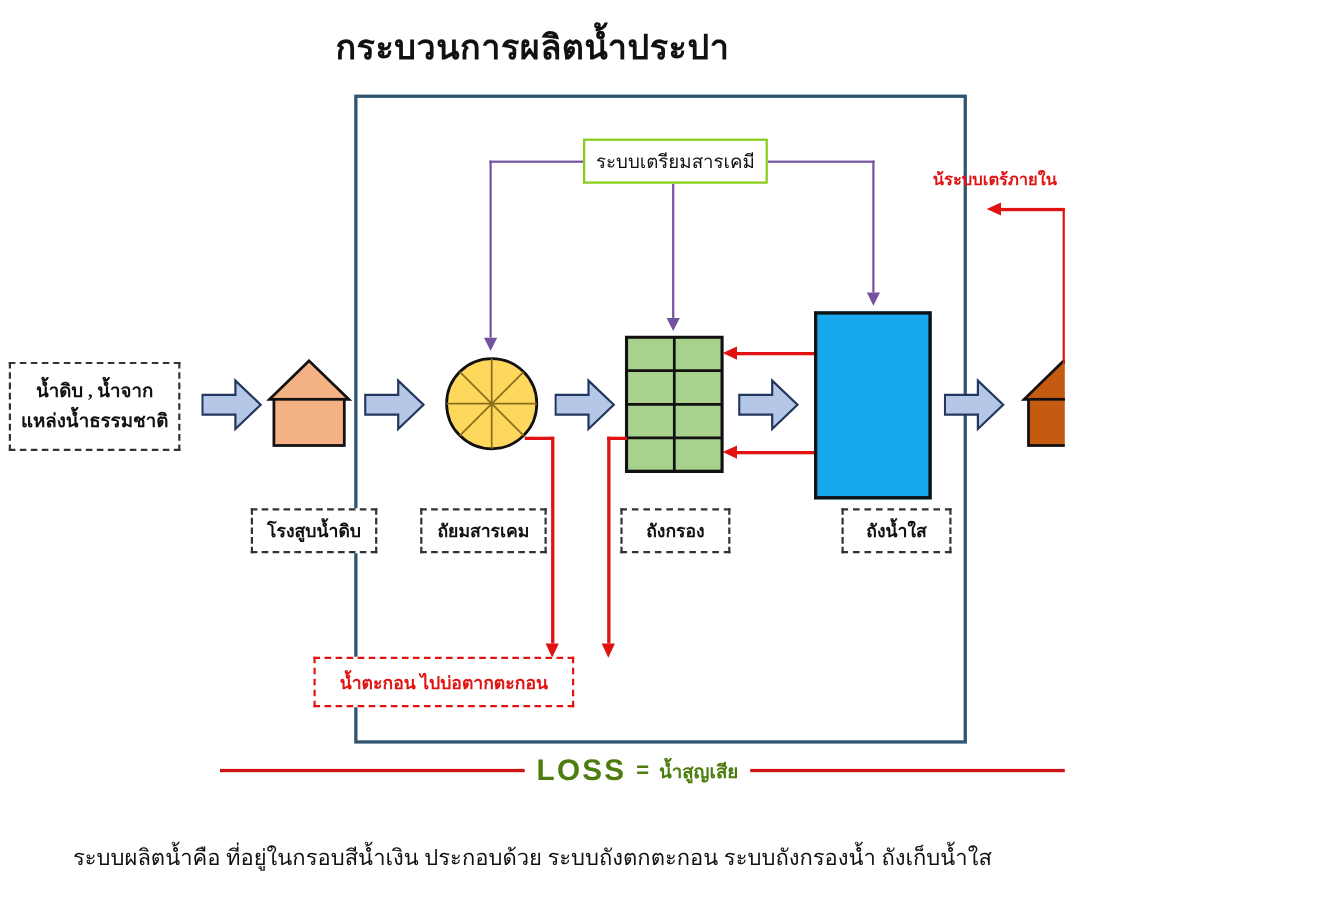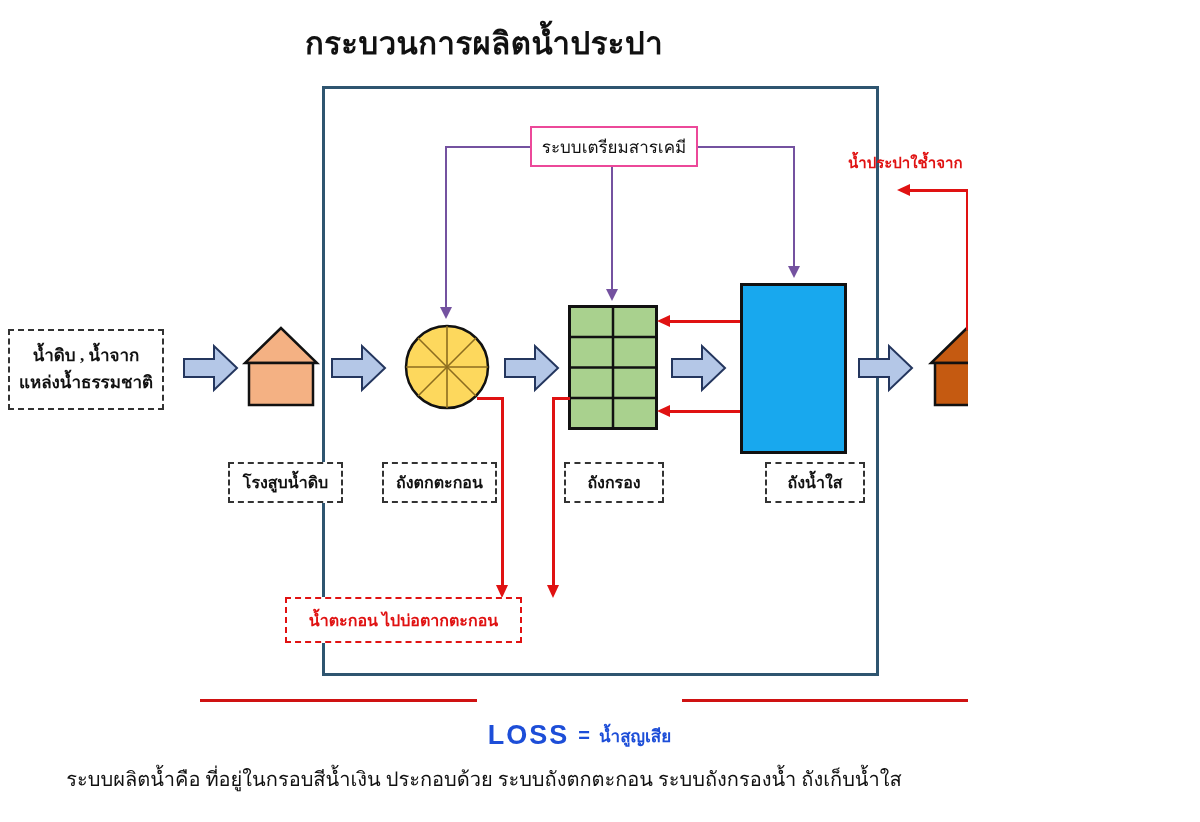--- a/index.html
+++ b/index.html
@@ -8,7 +8,7 @@
   .abs{position:absolute;}
   .title{left:0;right:0;top:18px;text-align:center;font-size:31px;font-weight:bold;letter-spacing:.5px;}
   .frame{left:322px;top:86px;width:551px;height:584px;border:3px solid #2f5570;}
-  .chembox{left:530px;top:126px;width:164px;height:37px;border:2px solid #ec4899;background:#fff;
+  .chembox{left:530px;top:126px;width:164px;height:37px;border:2px solid #84cc16;background:#fff;
            display:flex;align-items:center;justify-content:center;font-size:17px;z-index:5;}
   .pline{background:#7452a0;z-index:3;}
   .rline{background:#e01212;z-index:4;}

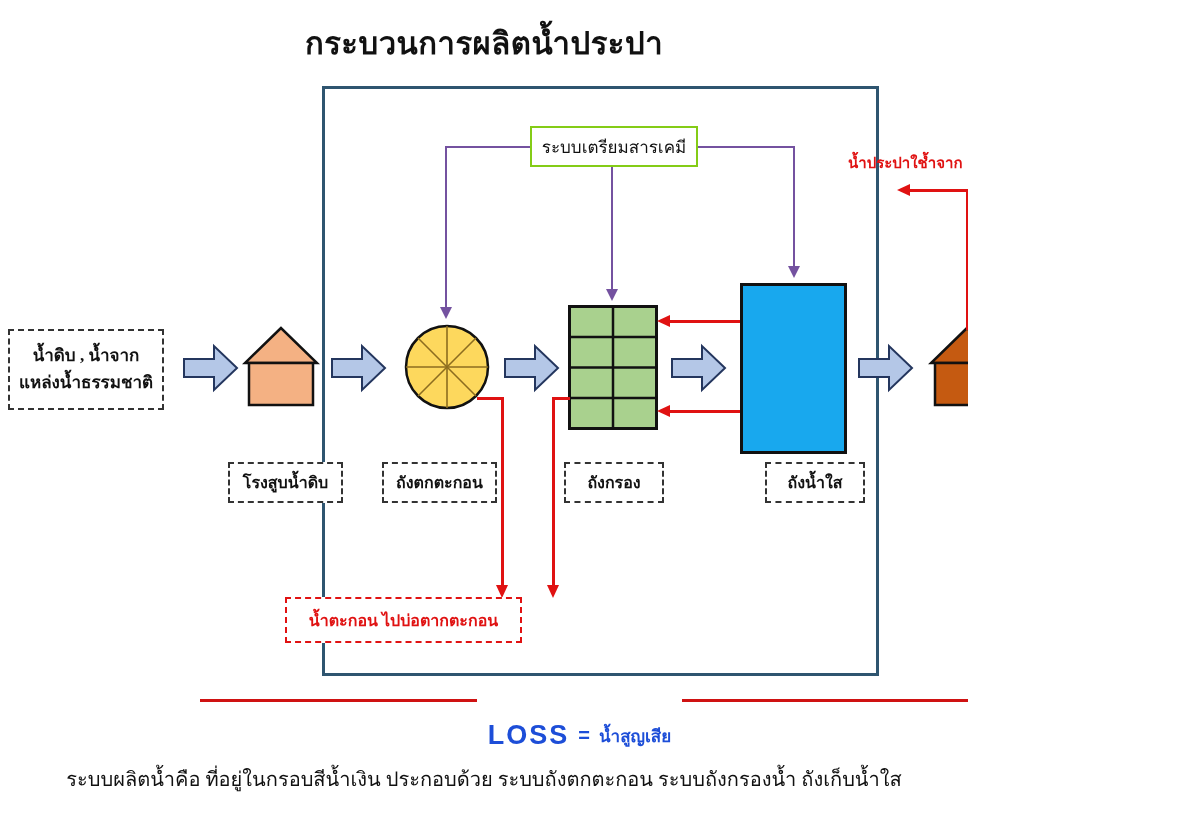--- a/index.html
+++ b/index.html
@@ -146,7 +146,7 @@
   <div class="abs rline" style="left:966px;top:189px;width:2.5px;height:141px;"></div>
   <div class="abs rline" style="left:910px;top:189px;width:58px;height:2.5px;"></div>
   <div class="abs arr-left-r" style="left:897px;top:184px;"></div>
-  <div class="abs internal-label">น้ำประปาใช้ำจาก</div>
+  <div class="abs internal-label">น้ระบบเตร้ภายใน</div>
 
   <div class="abs dashbox wastebox" style="left:285px;width:233px;">
     <span>น้ำตะกอน  ไปบ่อตากตะกอน</span>

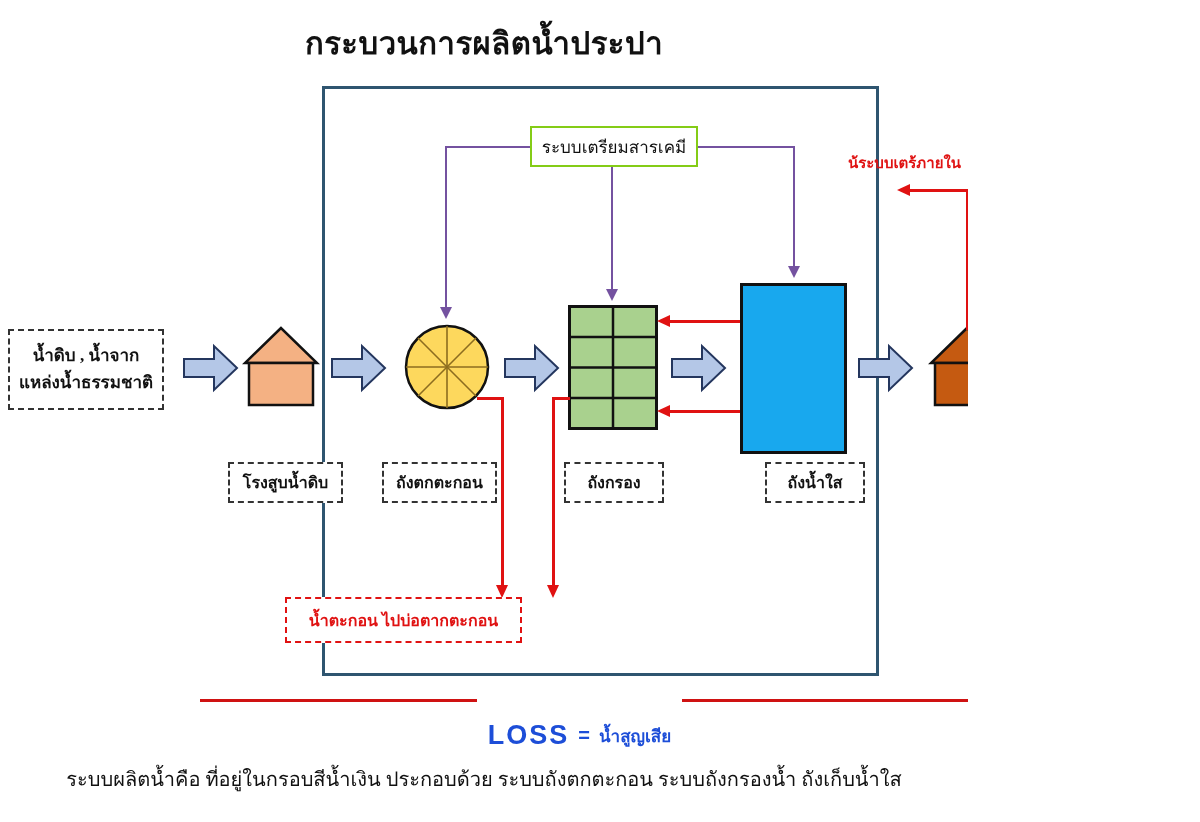--- a/index.html
+++ b/index.html
@@ -121,7 +121,7 @@
     <span>โรงสูบน้ำดิบ</span>
   </div>
   <div class="abs dashbox lblbox" style="left:382px;width:111px;">
-    <span>ถังตกตะกอน</span>
+    <span>ถัยมสารเคม</span>
   </div>
   <div class="abs dashbox lblbox" style="left:564px;width:96px;">
     <span>ถังกรอง</span>

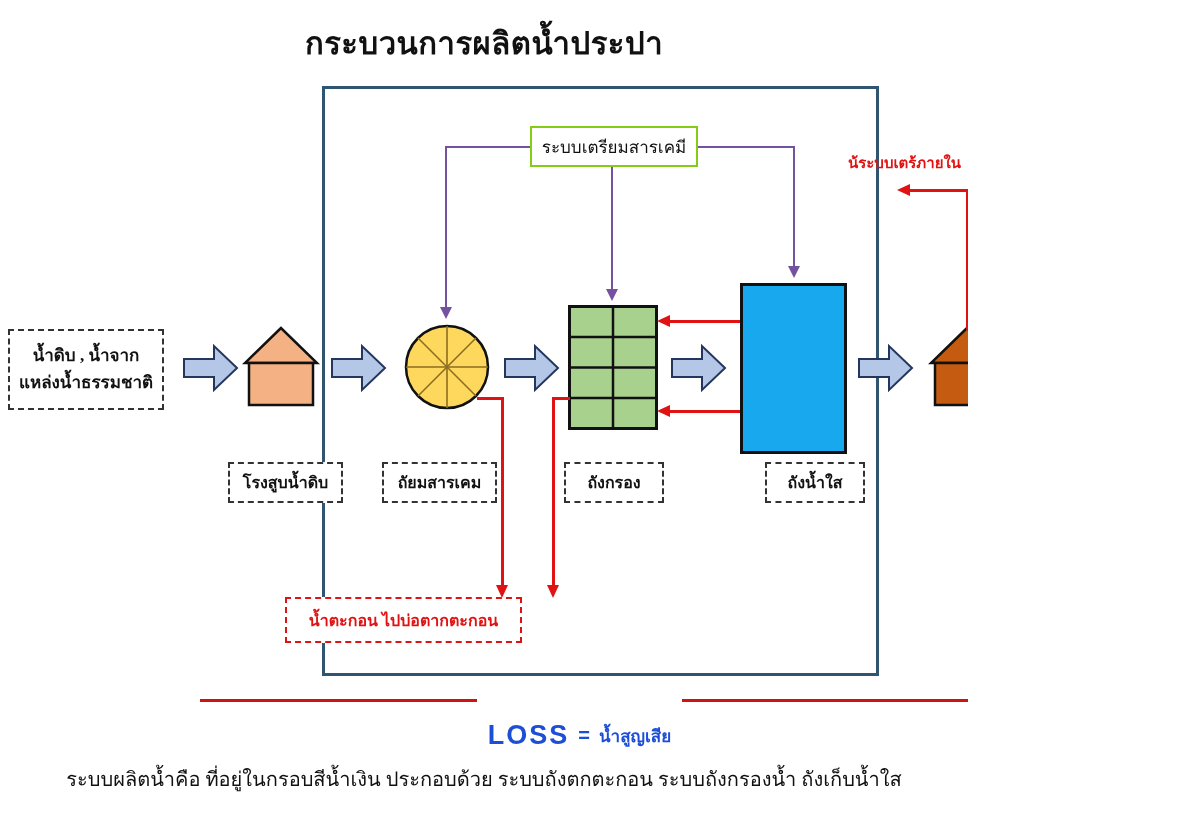--- a/index.html
+++ b/index.html
@@ -29,7 +29,7 @@
   .internal-label{left:848px;top:151px;color:#e01212;font-weight:bold;font-size:15px;z-index:6;}
   .lossline{top:699px;height:3px;background:#cf1212;}
   .losswrap{left:477px;top:680px;width:205px;height:40px;display:flex;align-items:center;
-            justify-content:center;gap:9px;color:#1d4ed8;z-index:5;margin-top:35px;}
+            justify-content:center;gap:9px;color:#4d7c0f;z-index:5;}
   .lossword{font-family:"Liberation Sans","DejaVu Sans",sans-serif;font-weight:bold;font-size:27px;letter-spacing:2px;}
   .losseq{font-family:"Liberation Sans","DejaVu Sans",sans-serif;font-weight:bold;font-size:20px;}
   .lossthai{font-weight:bold;font-size:17px;}

